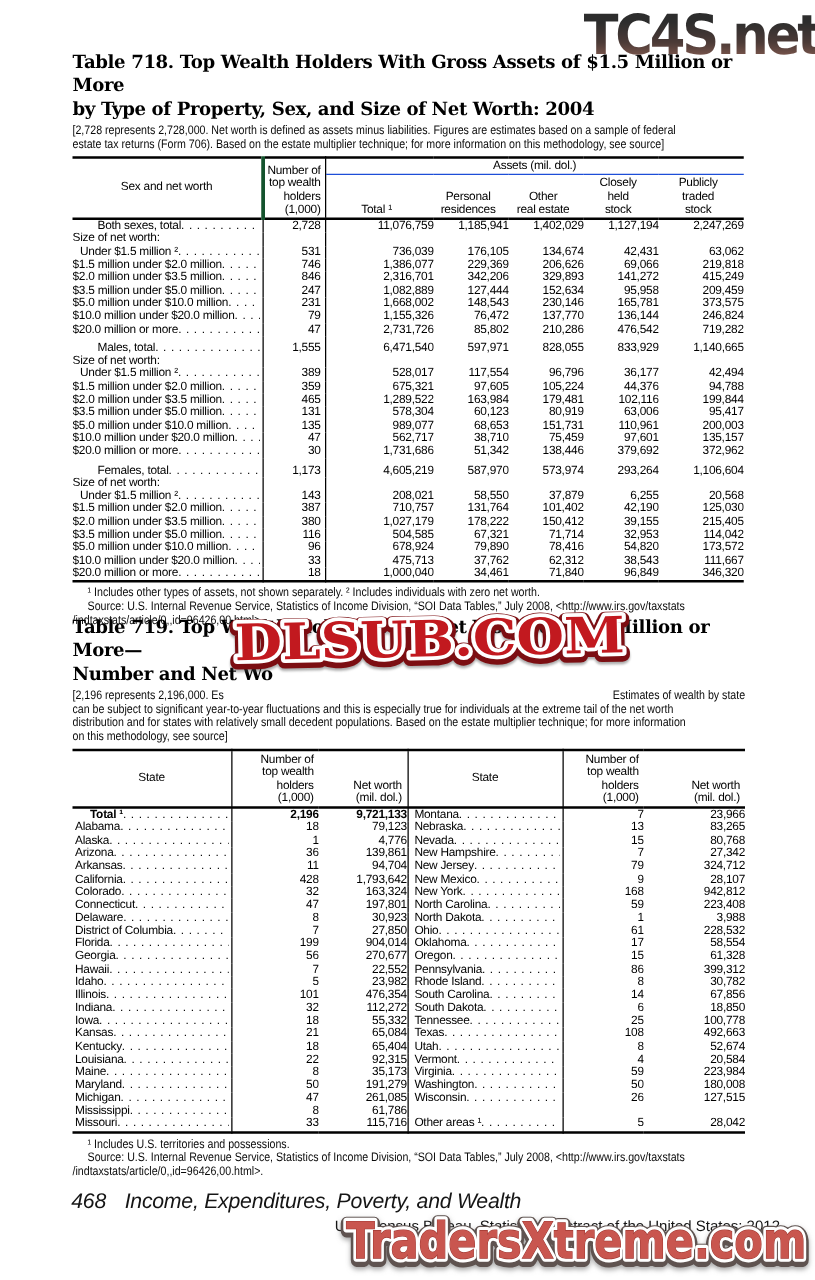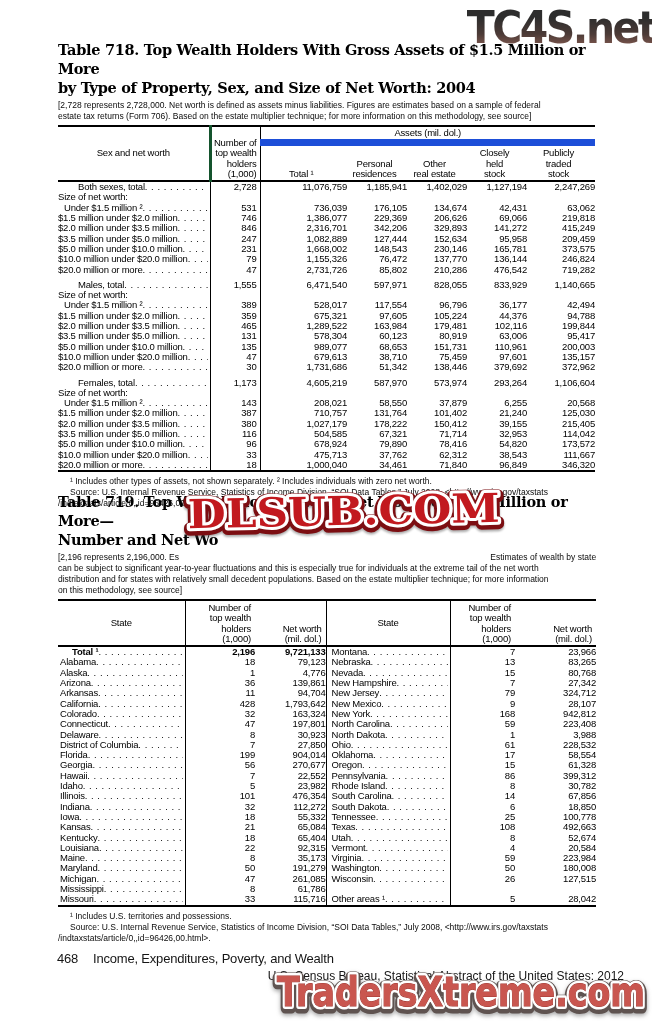--- a/index.html
+++ b/index.html
@@ -34,7 +34,7 @@
   .t718{width:537px;}
   .t718 th.stub-h{text-align:center;vertical-align:middle;border-right:3px solid #14532d;}
   .t718 th.hold-h{text-align:right;vertical-align:bottom;white-space:pre-line;padding:1px 3px 1px 0;border-right:1px solid #000;}
-  .t718 th.grp-h{text-align:center;vertical-align:top;padding:1px 0;border-bottom:7px solid #1d4ed8;}
+  .t718 th.grp-h{text-align:center;vertical-align:top;padding:1px 0;border-bottom:1px solid #1d4ed8;}
   .t718 tr.sub th{vertical-align:bottom;white-space:pre-line;padding:2px 5px 1px 0;}
   .t718 td:nth-child(1){border-right:1px solid #000;}
   .t718 td:nth-child(2){border-right:1px solid #000;padding-right:3px;}

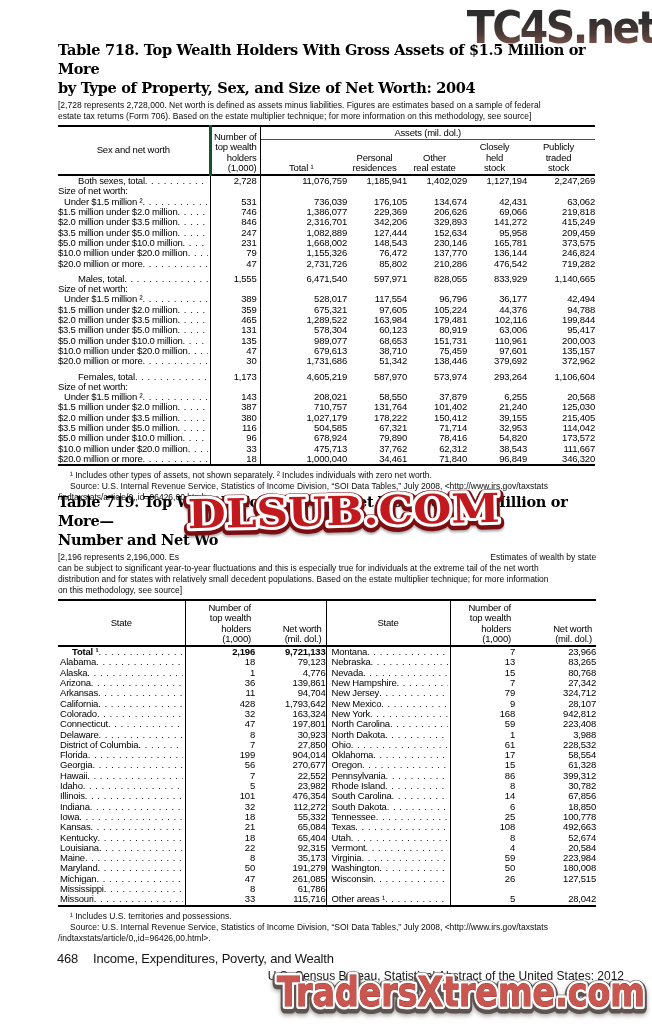--- a/index.html
+++ b/index.html
@@ -357,7 +357,7 @@
               </span>
             </td>
     <td class="num">47</td>
-    <td class="num">679,613</td>
+    <td class="num">562,717</td>
     <td class="num">38,710</td>
     <td class="num">75,459</td>
     <td class="num">97,601</td>

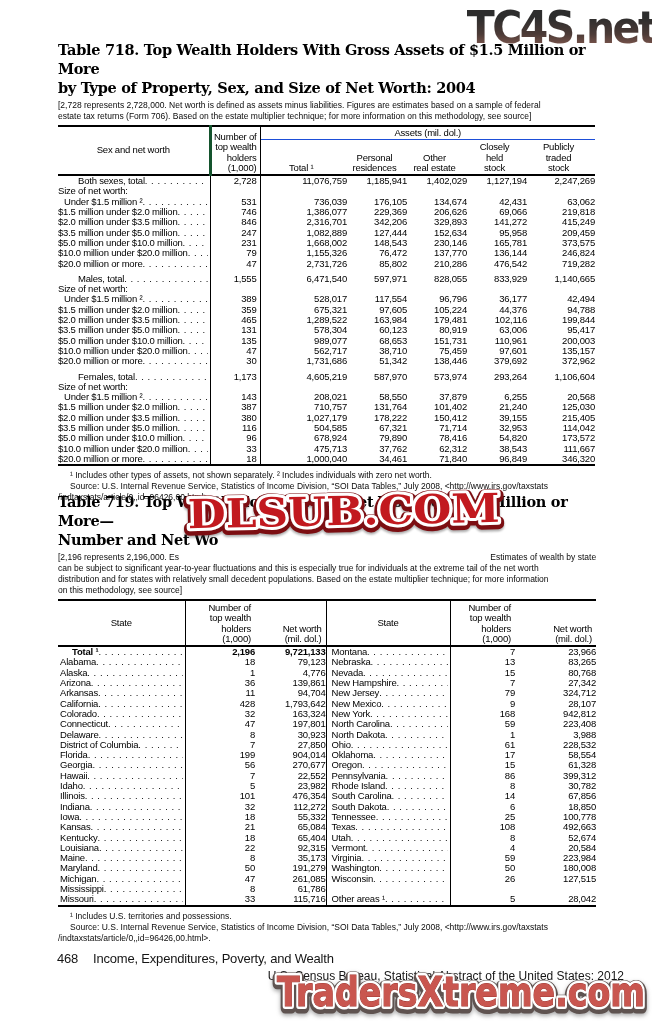--- a/index.html
+++ b/index.html
@@ -430,7 +430,7 @@
     <td class="num">710,757</td>
     <td class="num">131,764</td>
     <td class="num">101,402</td>
-    <td class="num">21,240</td>
+    <td class="num">42,190</td>
     <td class="num">125,030</td>
   </tr>
           <tr>

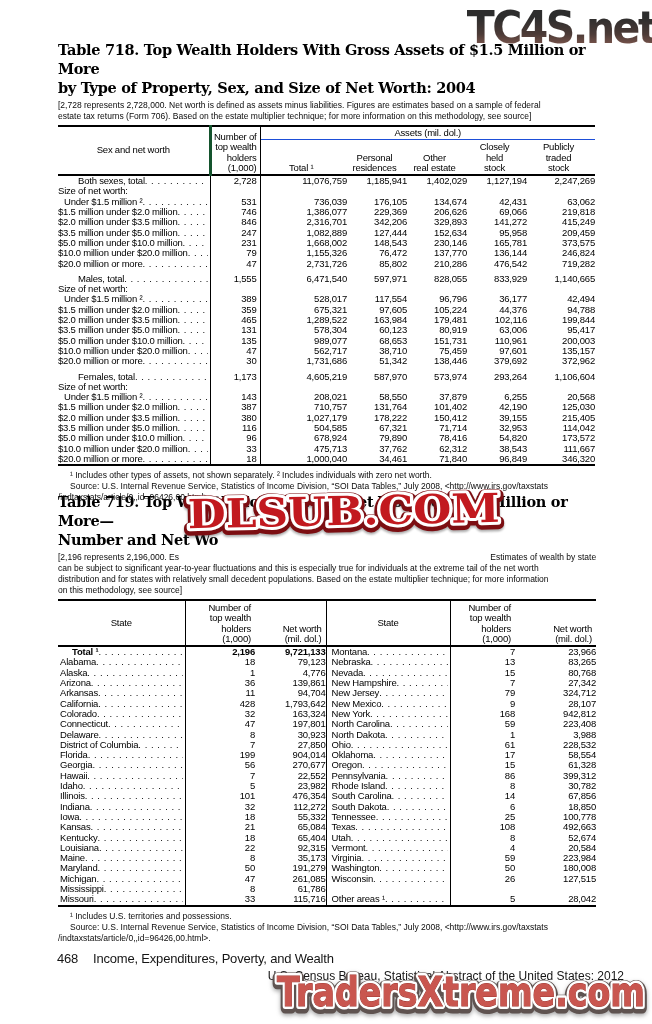--- a/index.html
+++ b/index.html
@@ -61,7 +61,7 @@
 
   
   .pagefoot{position:absolute;left:57px;top:951px;width:567px;}
-  .pf-left{font-size:13px;letter-spacing:-0.2px;color:#151515;}
+  .pf-left{font-size:17px;letter-spacing:-0.2px;color:#151515;font-style:italic;}
   .pnum{margin-right:15px;}
   .pf-right{font-size:12px;text-align:right;margin-top:3px;color:#151515;}
 

